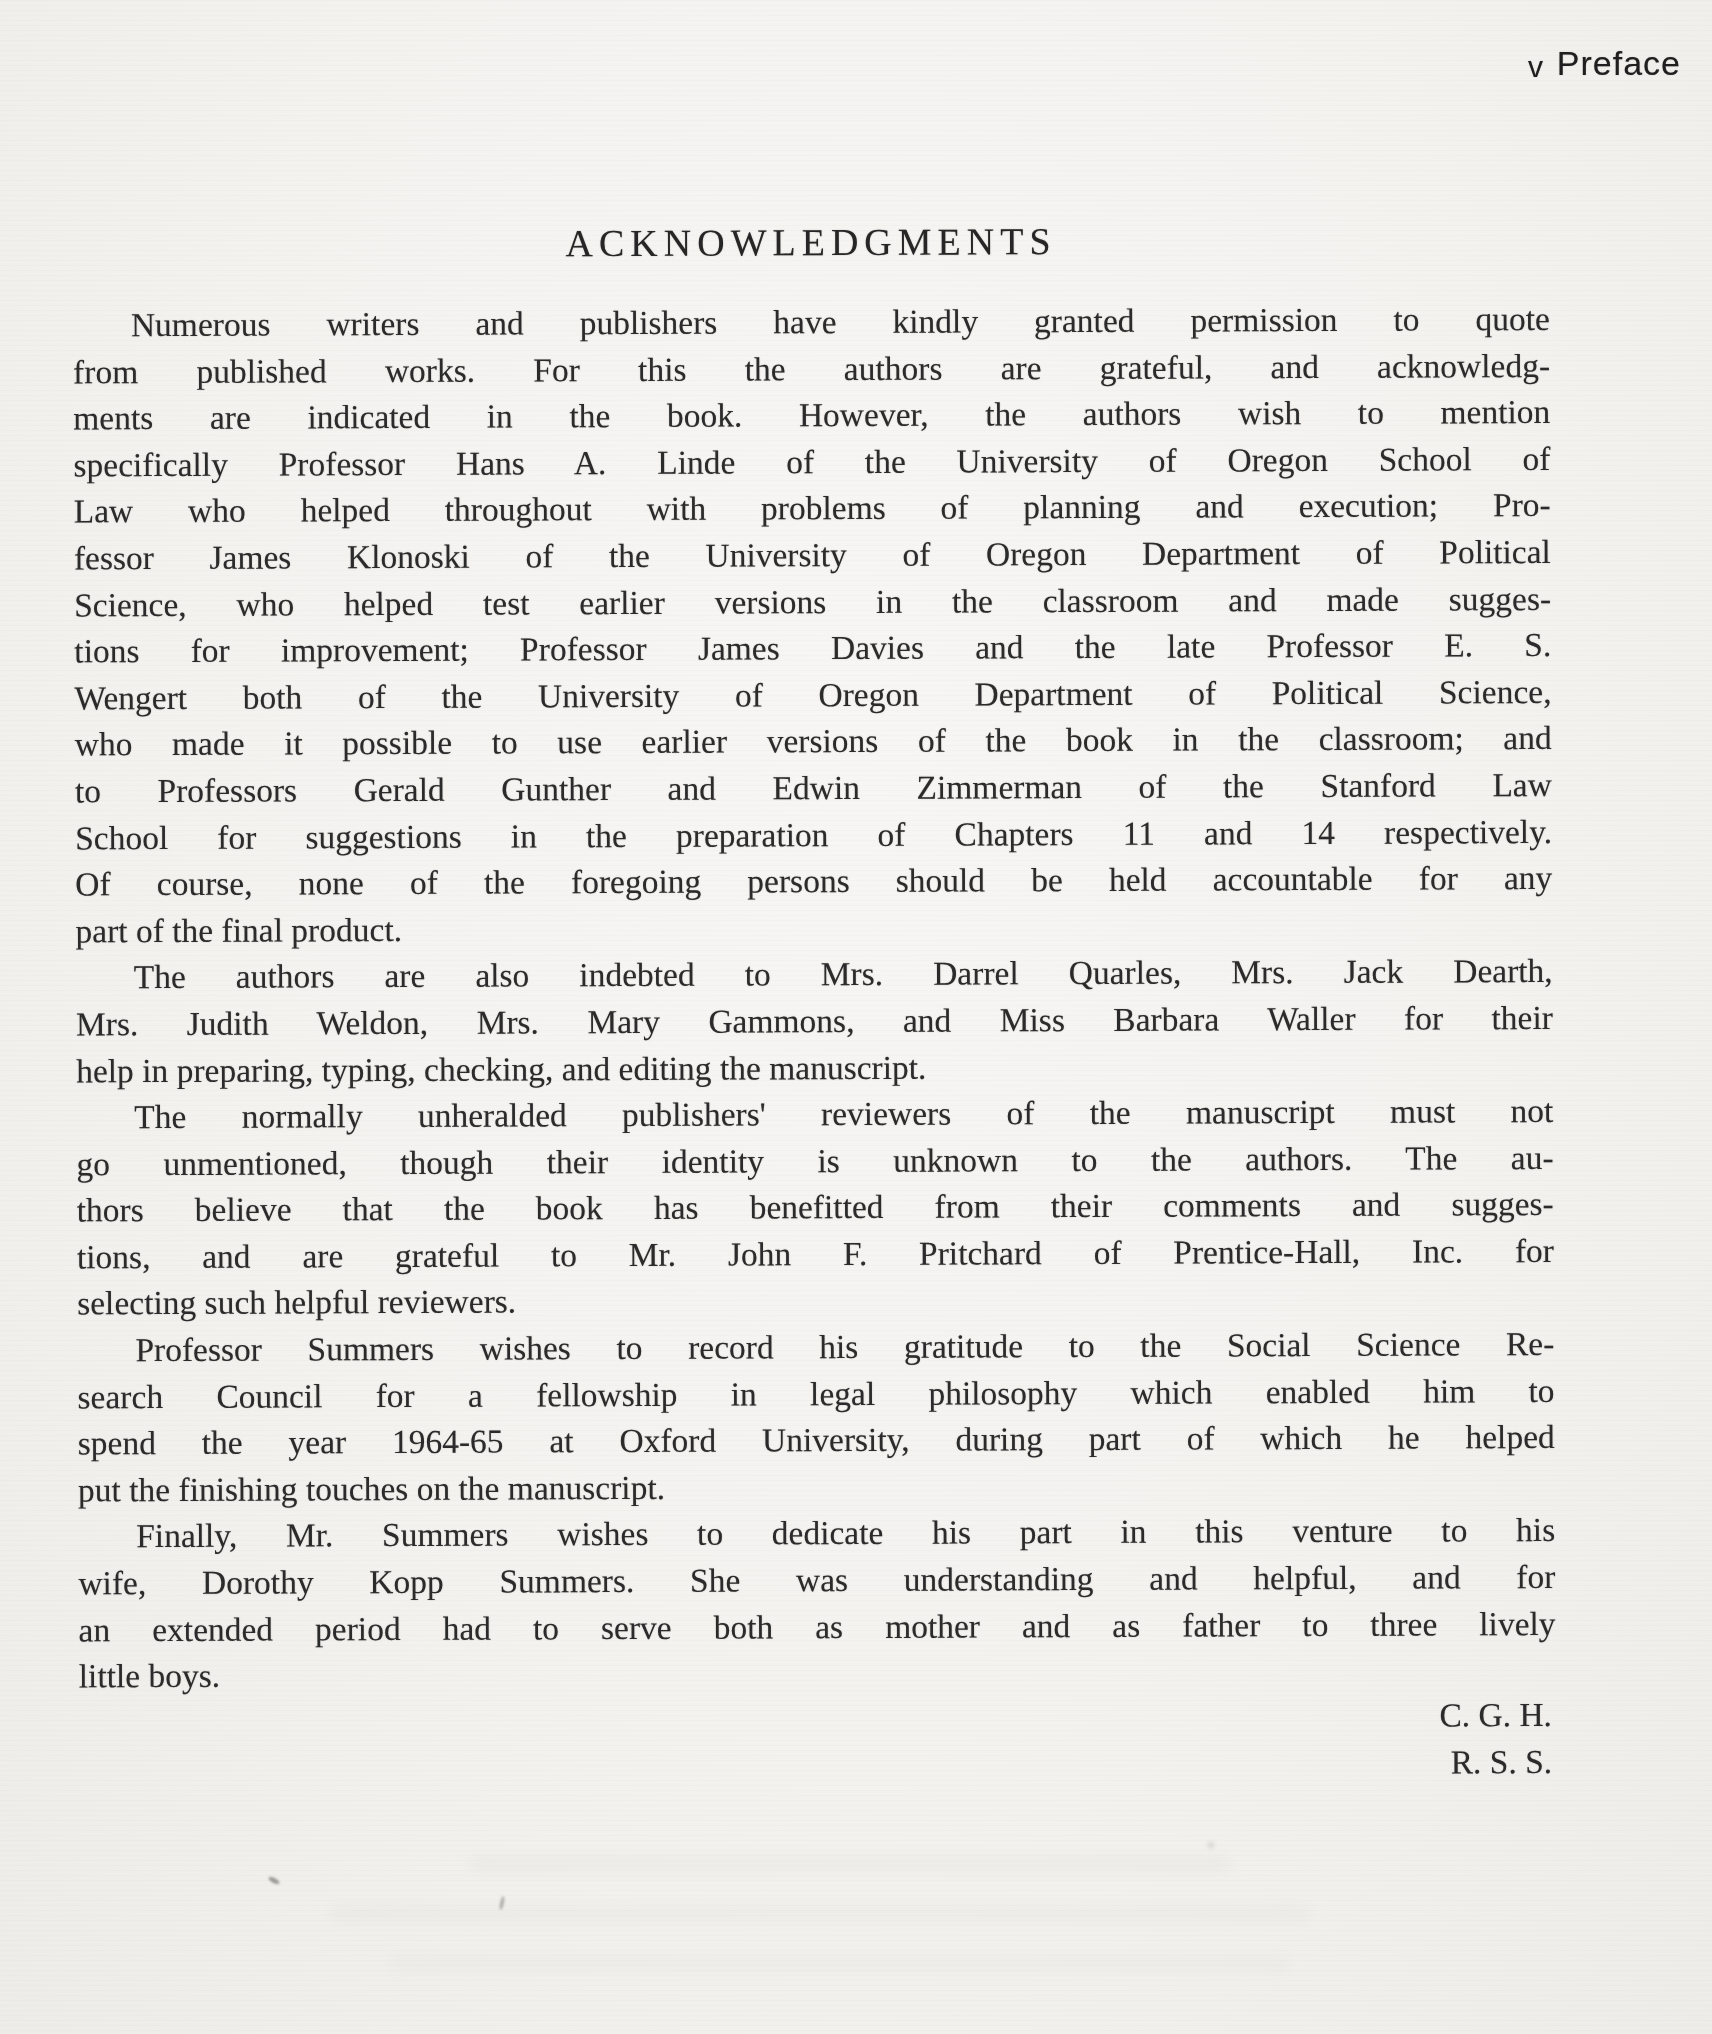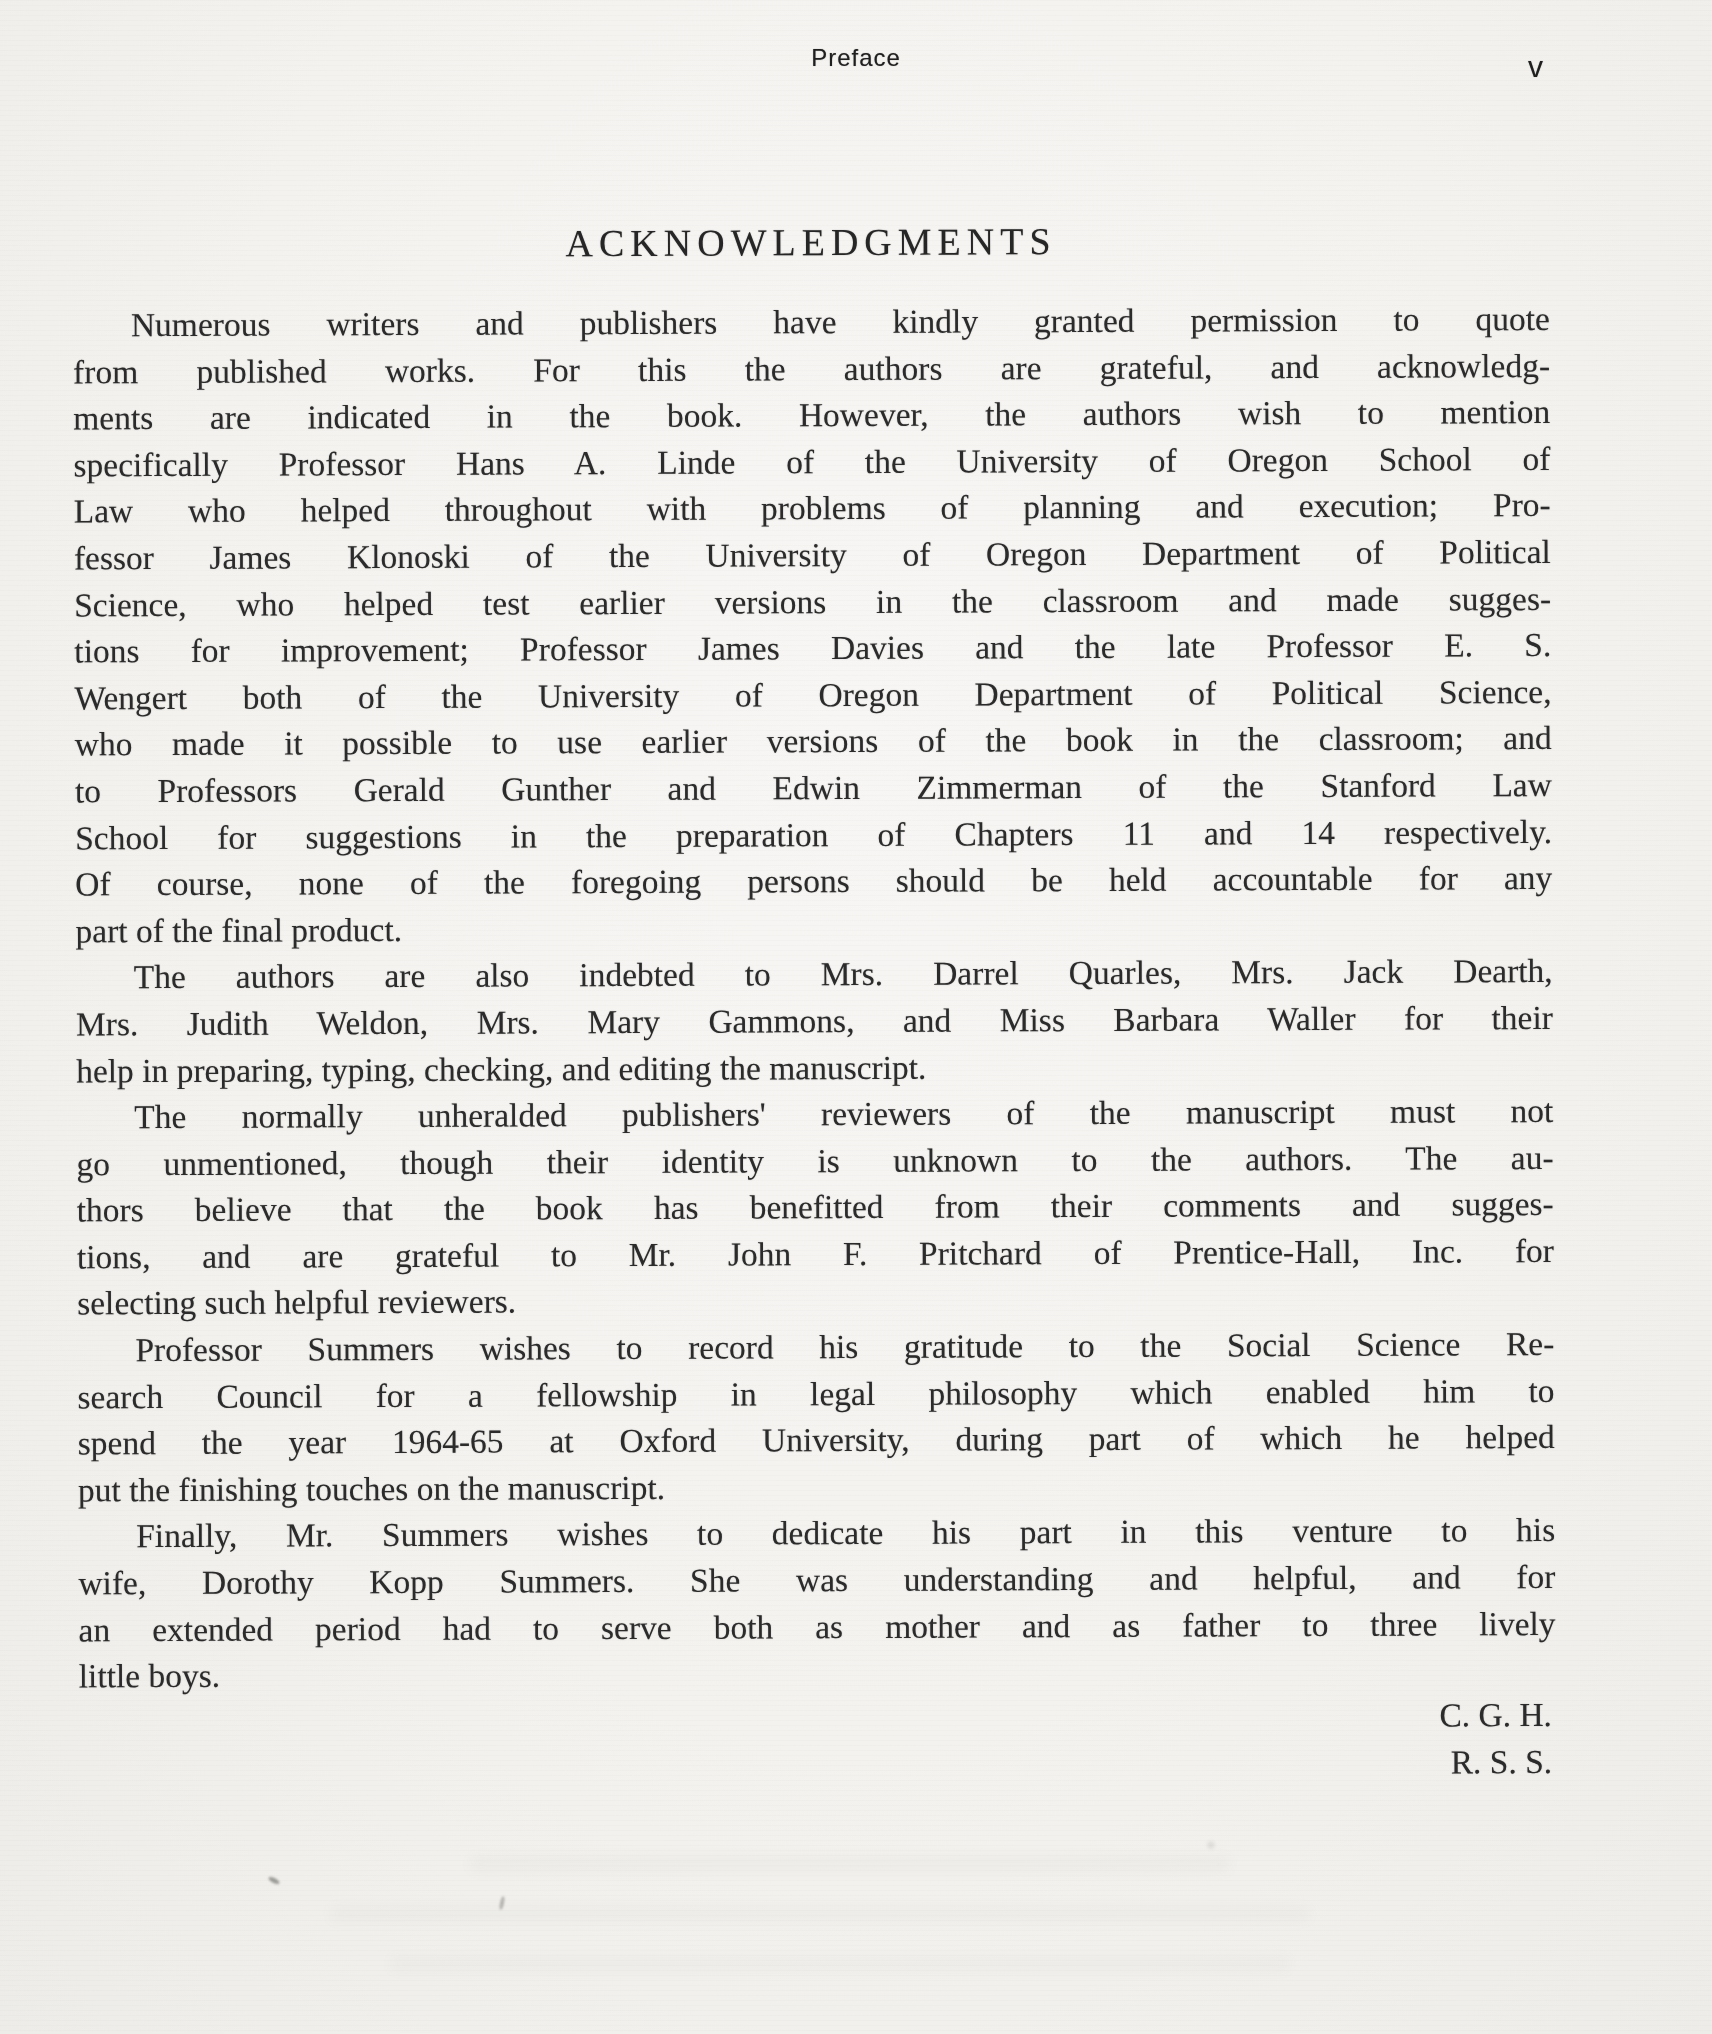--- a/index.html
+++ b/index.html
@@ -29,9 +29,9 @@
   }
   .running-header{
     position:absolute;top:44px;left:31px;width:1650px;
-    text-align:center;
+    text-align:right;
     font-family:"Liberation Sans","DejaVu Sans",sans-serif;
-    font-size:24px;letter-spacing:1px;color:#1f1f1f;
+    font-size:34px;letter-spacing:1px;color:#1f1f1f;
     text-shadow:0 0 1px rgba(30,30,30,.45);
   }
   .page-number{

